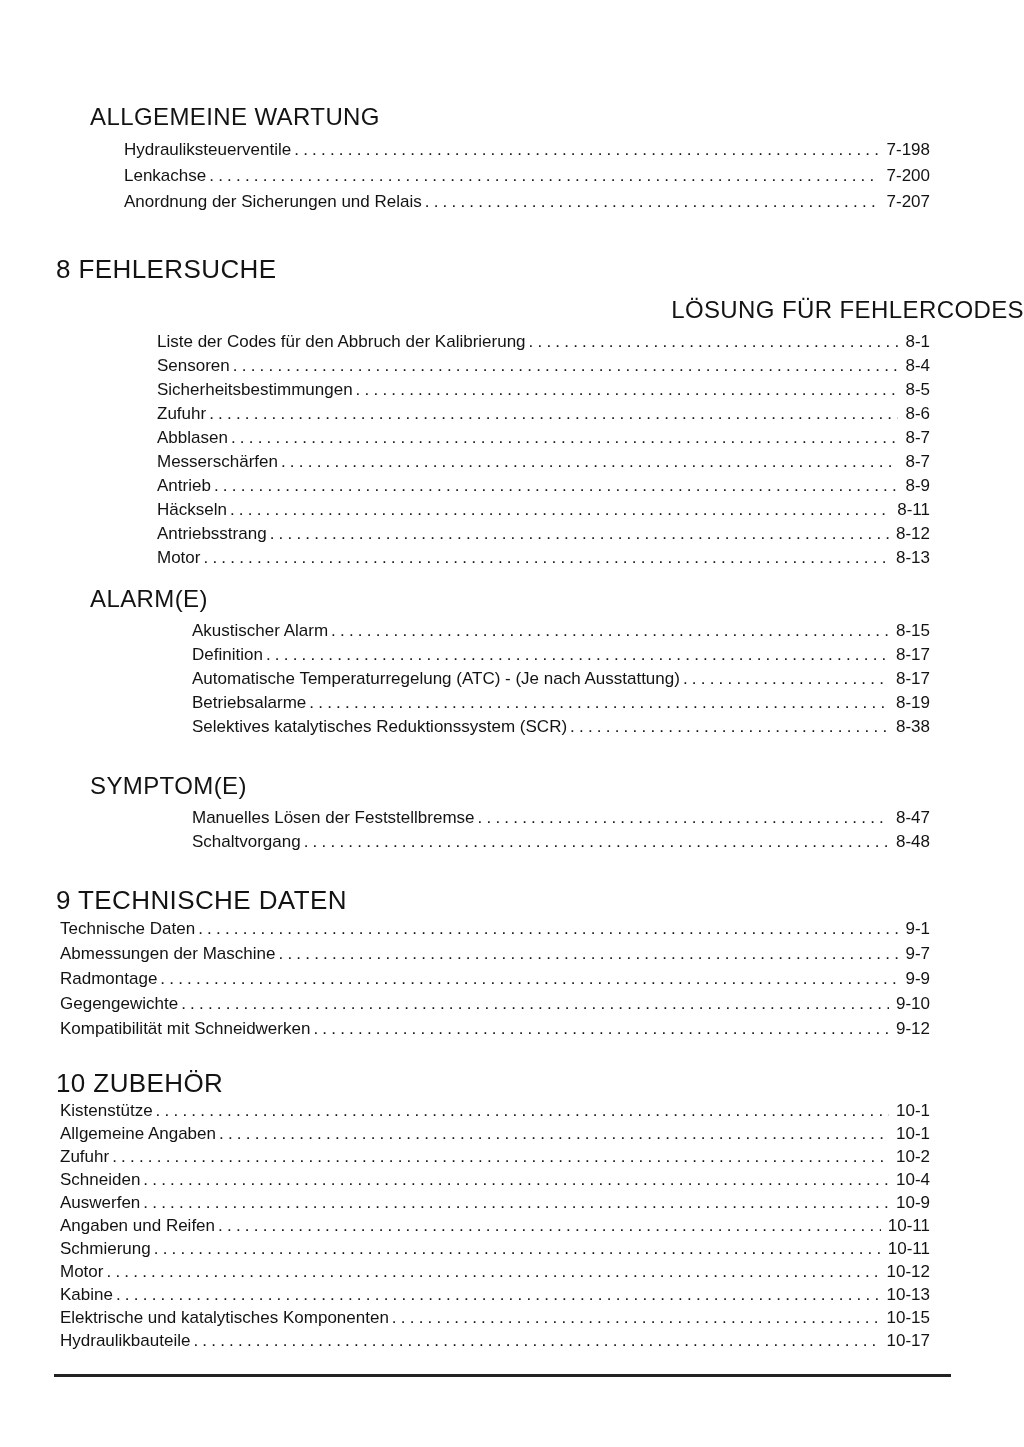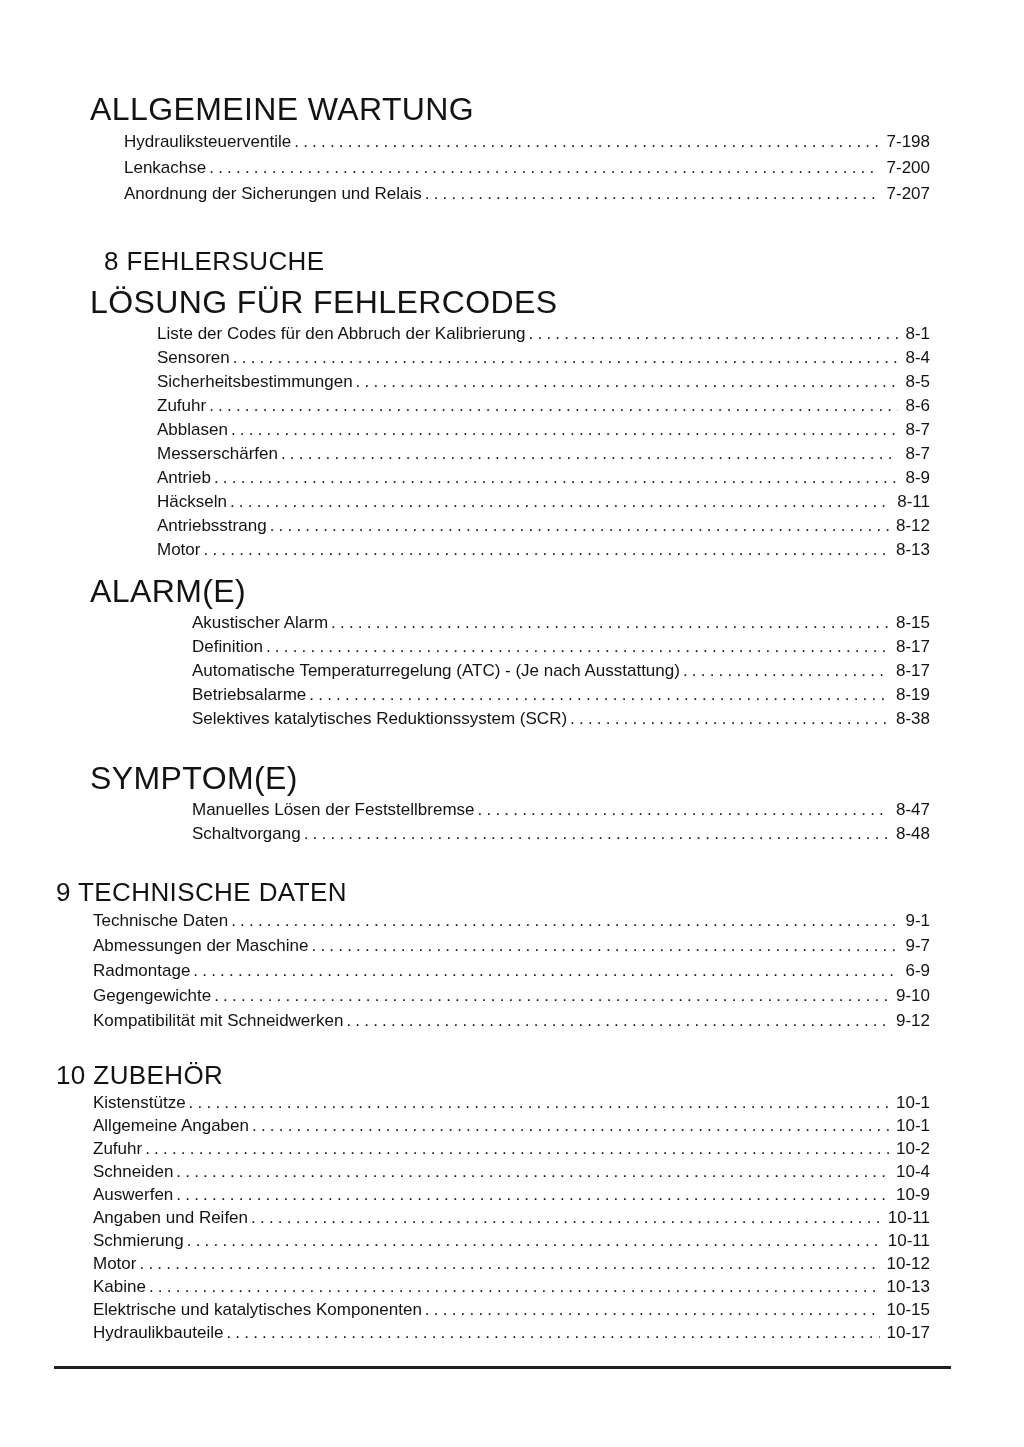--- a/index.html
+++ b/index.html
@@ -23,10 +23,10 @@
     white-space: nowrap;
   }
   .section-title {
-    font-size: 32px;
+    font-size: 24px;
     line-height: 30px;
     font-weight: 400;
-    margin: 0 0 0 90px;
+    margin: 8px 0 0 90px;
     letter-spacing: 0.4px;
     white-space: nowrap;
   }

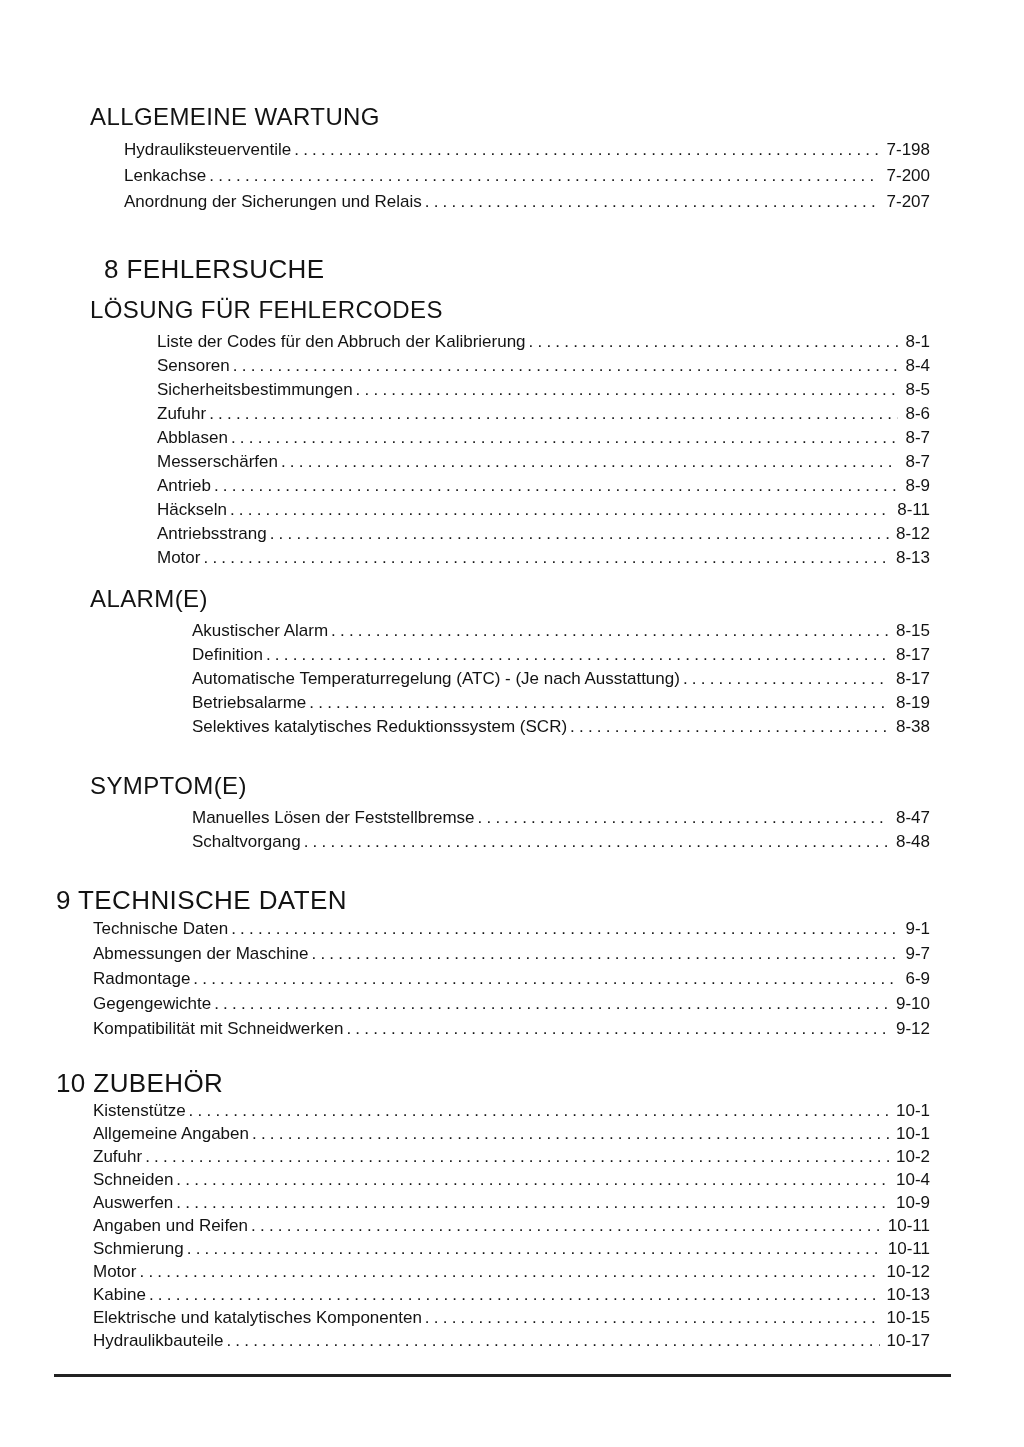--- a/index.html
+++ b/index.html
@@ -64,7 +64,7 @@
   }
   .entry .pagenum { flex: 0 0 auto; white-space: nowrap; }
 
-  #sec-ch8        { margin-top: 38px; padding-left: 48px; }
+  #sec-ch8        { margin-top: 38px; }
   #sec-fehlercodes{ margin-top: 10px; }
   #sec-alarme     { margin-top: 14px; }
   #sec-symptome   { margin-top: 32px; }

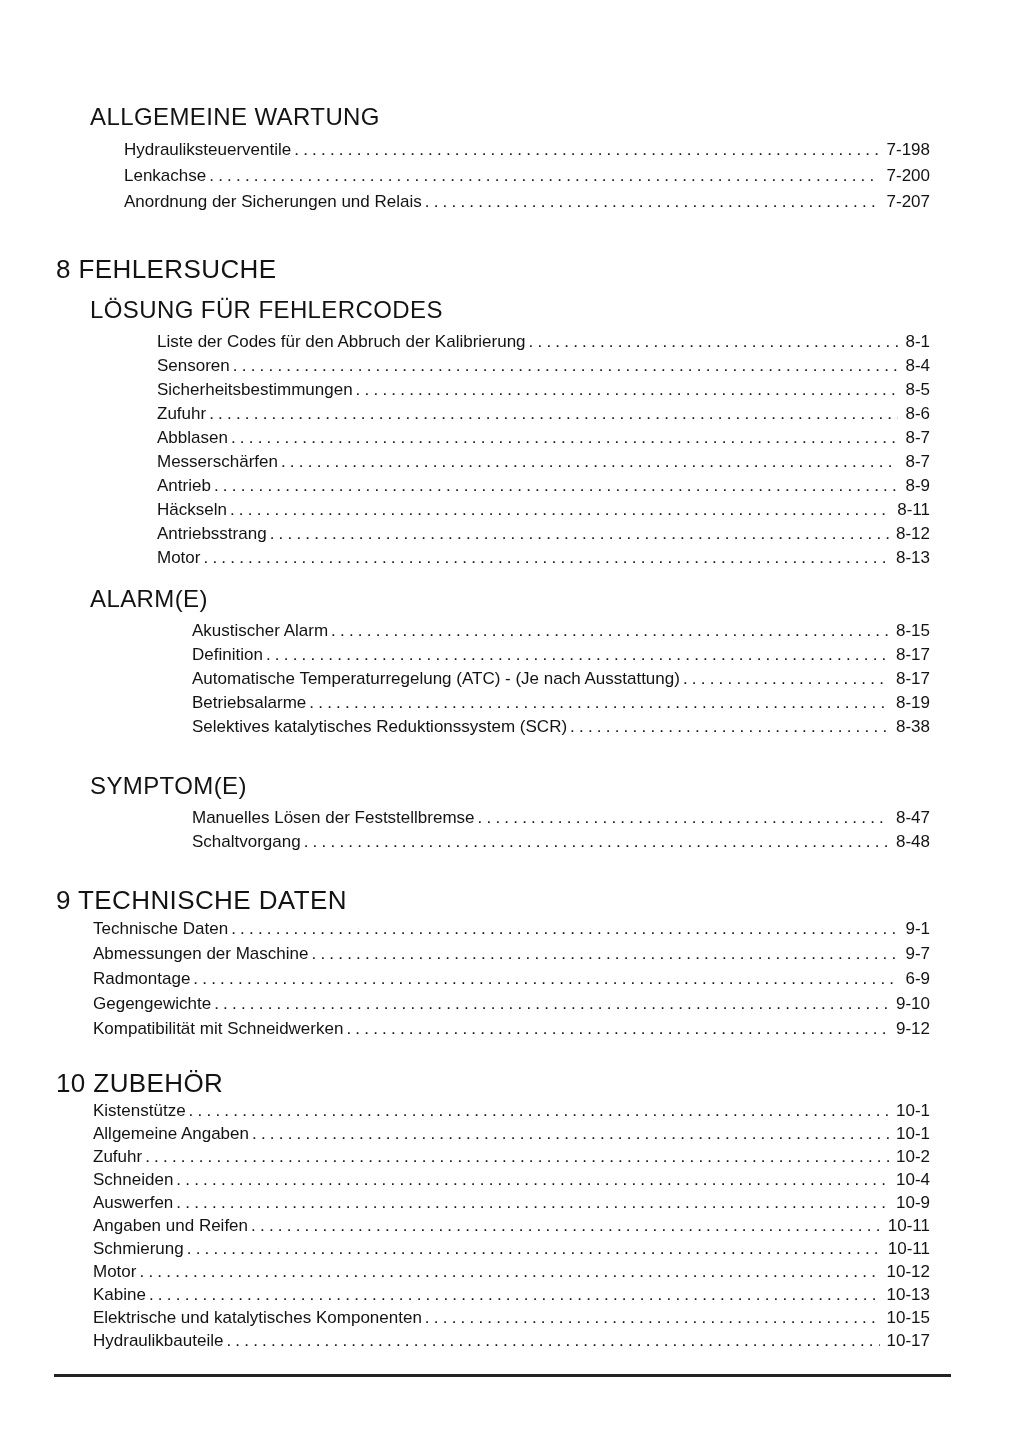--- a/index.html
+++ b/index.html
@@ -65,7 +65,7 @@
   .entry .pagenum { flex: 0 0 auto; white-space: nowrap; }
 
   #sec-ch8        { margin-top: 38px; }
-  #sec-fehlercodes{ margin-top: 10px; }
+  #sec-fehlercodes{ margin-top: 10px; text-align: right; }
   #sec-alarme     { margin-top: 14px; }
   #sec-symptome   { margin-top: 32px; }
   #sec-ch9        { margin-top: 30px; }

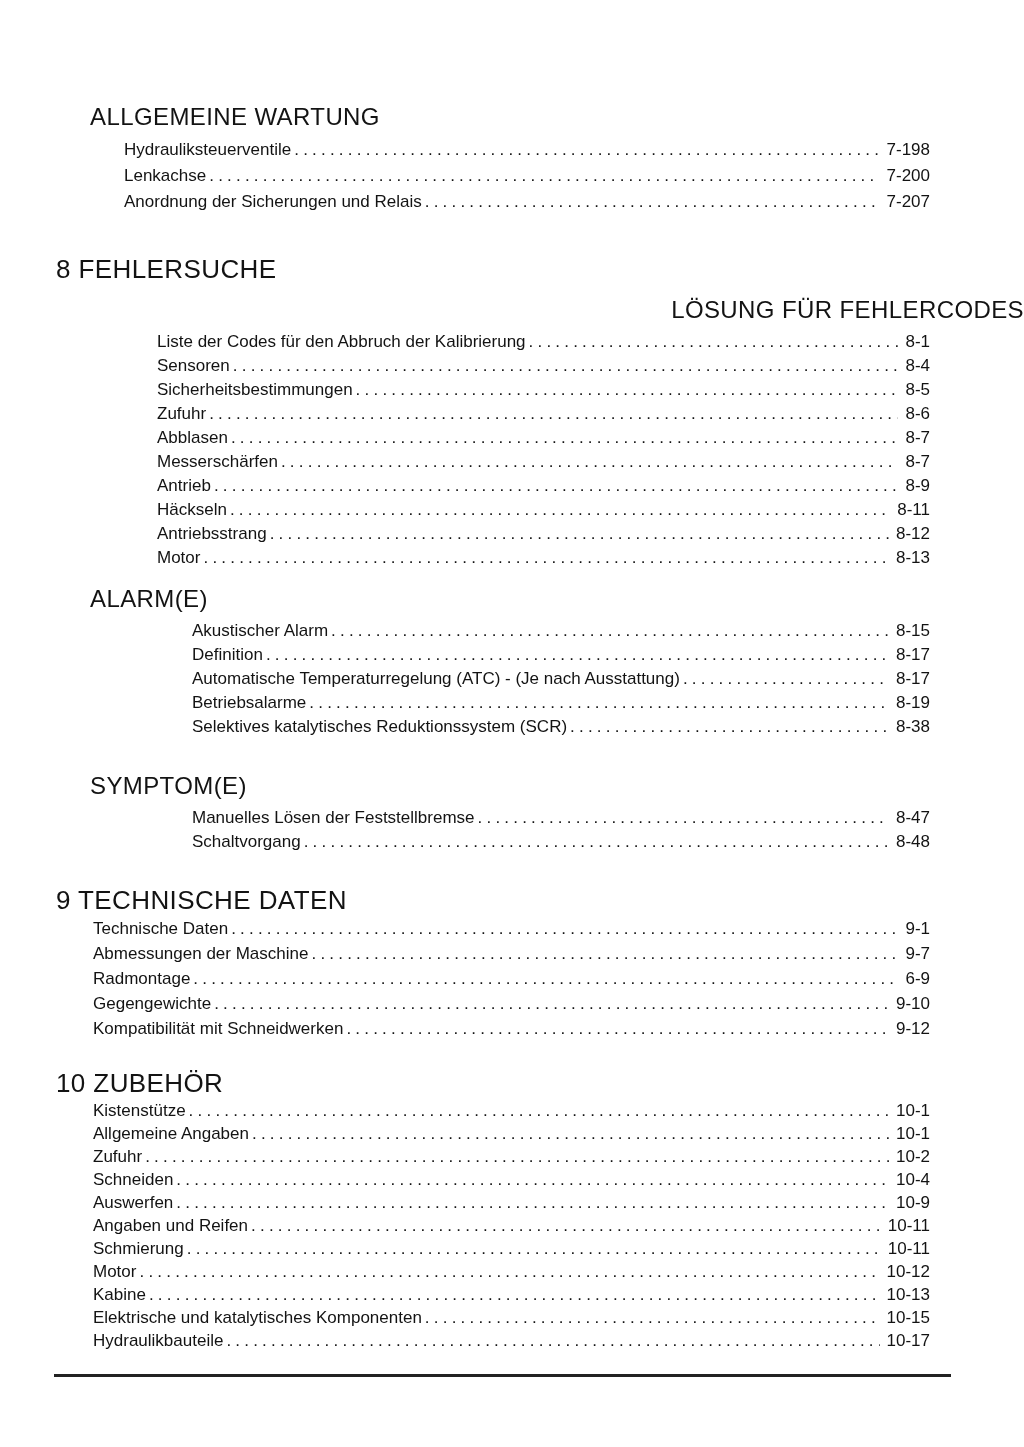--- a/index.html
+++ b/index.html
@@ -48,7 +48,7 @@
   .indent-a .entry { margin-left: 124px; justify-content: flex-end; }
   .indent-b .entry { margin-left: 157px; }
   .indent-c .entry { margin-left: 192px; }
-  .indent-d .entry { margin-left: 93px; }
+  .indent-d .entry { margin-left: 60px; }
 
   .entry .label { flex: 0 0 auto; white-space: nowrap; }
   .entry .dots {

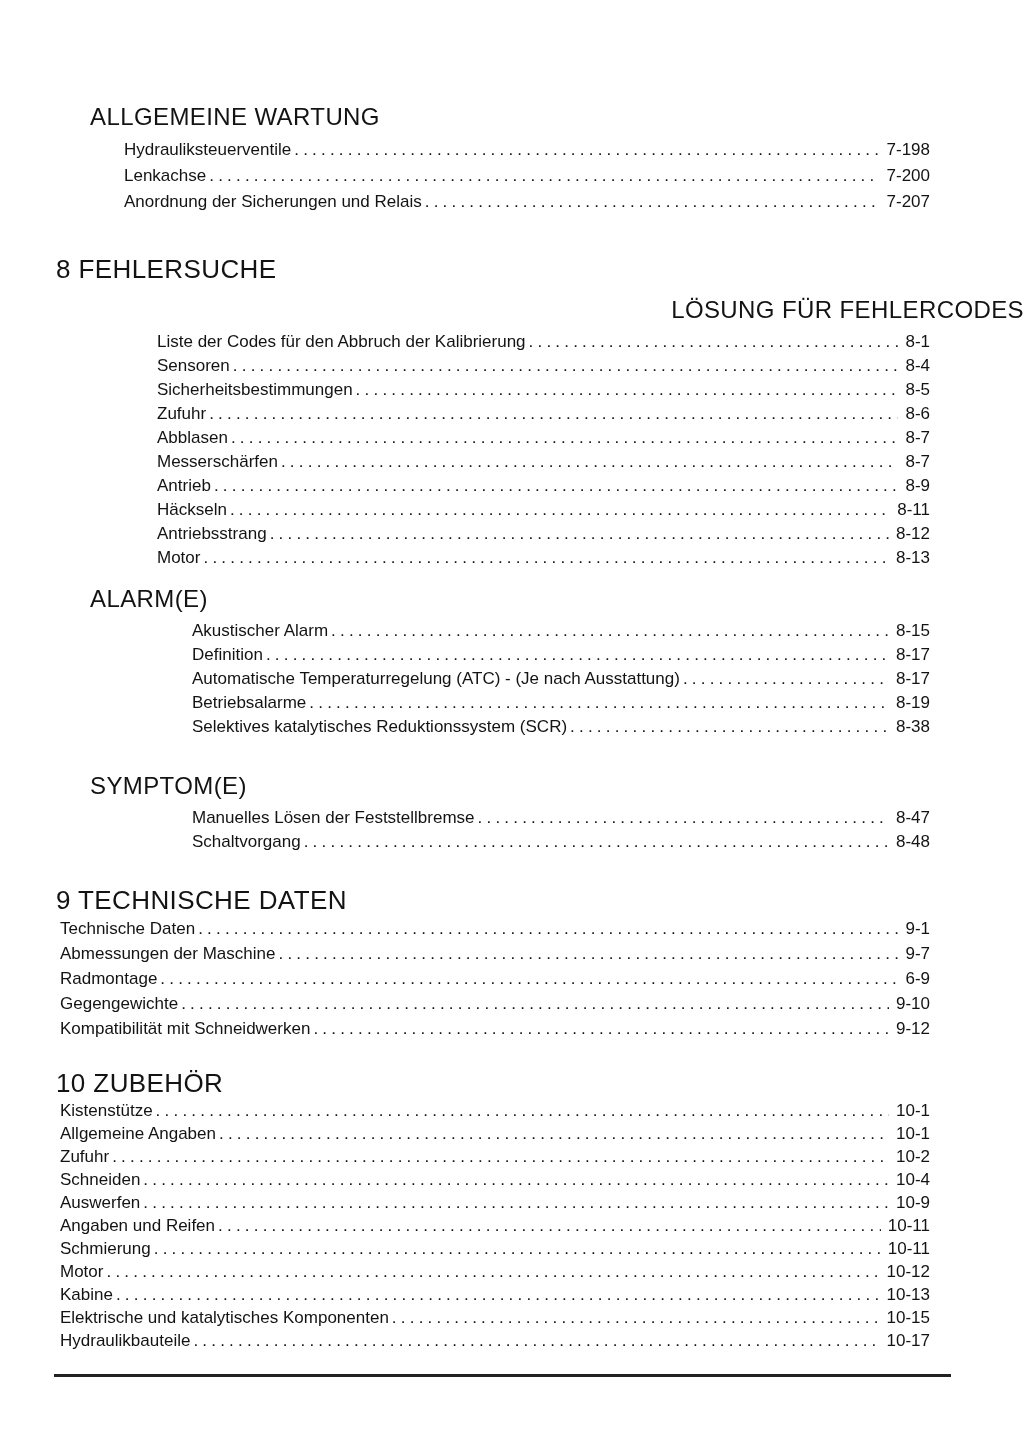--- a/index.html
+++ b/index.html
@@ -228,7 +228,7 @@
         <div class="entry">
     <span class="label">Radmontage</span>
     <span class="dots"></span>
-    <span class="pagenum">6-9</span>
+    <span class="pagenum">9-9</span>
   </div>
         <div class="entry">
     <span class="label">Gegengewichte</span>

